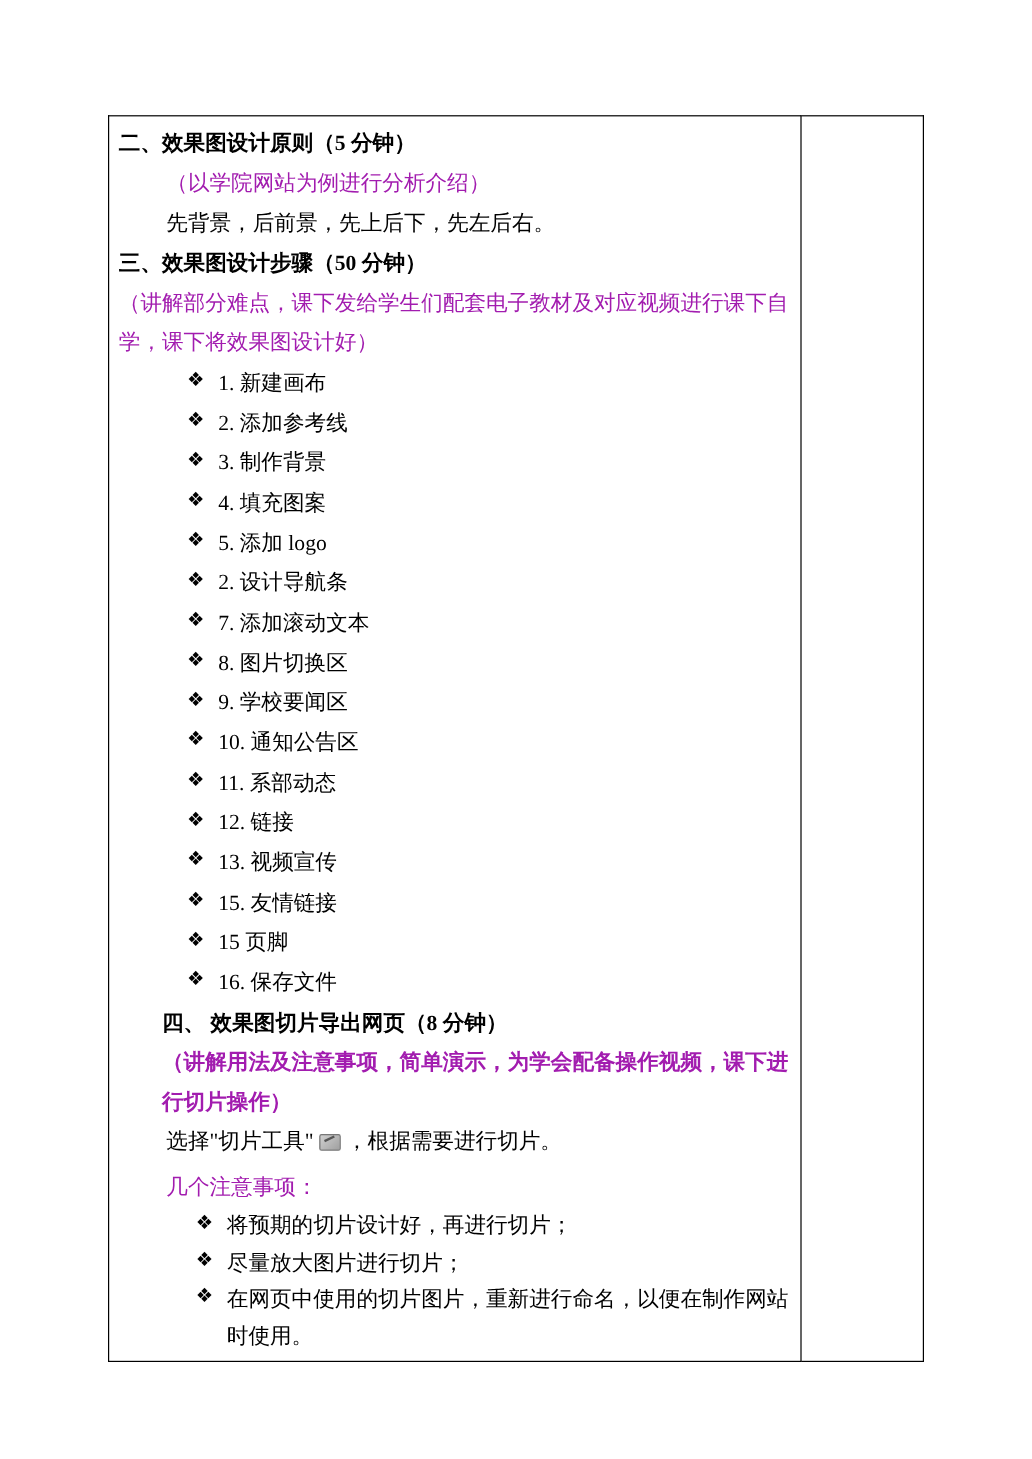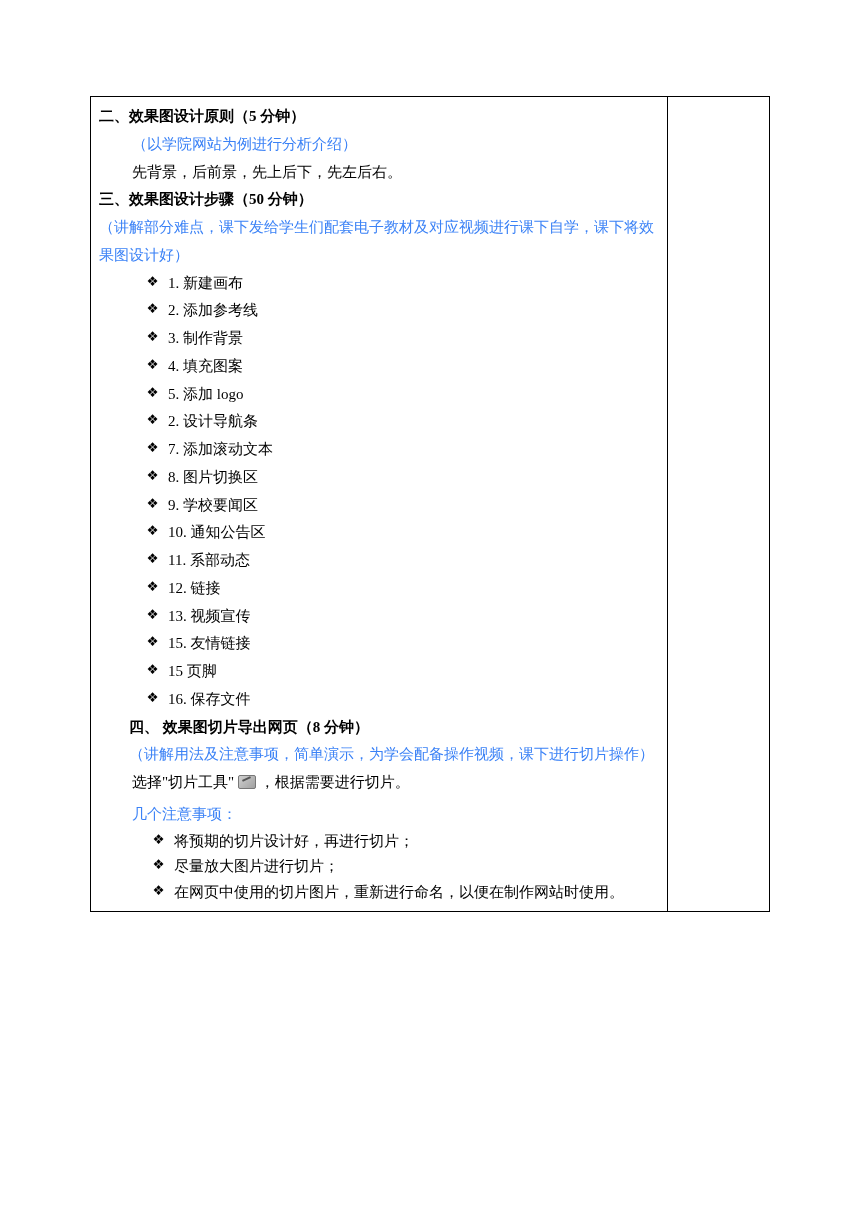--- a/index.html
+++ b/index.html
@@ -22,7 +22,7 @@
       border: 1px solid #000;
       vertical-align: top;
       padding: 6px 8px;
-      font-size: 15px;
+      font-size: 18px;
       line-height: 1.85;
       color: #000;
     }

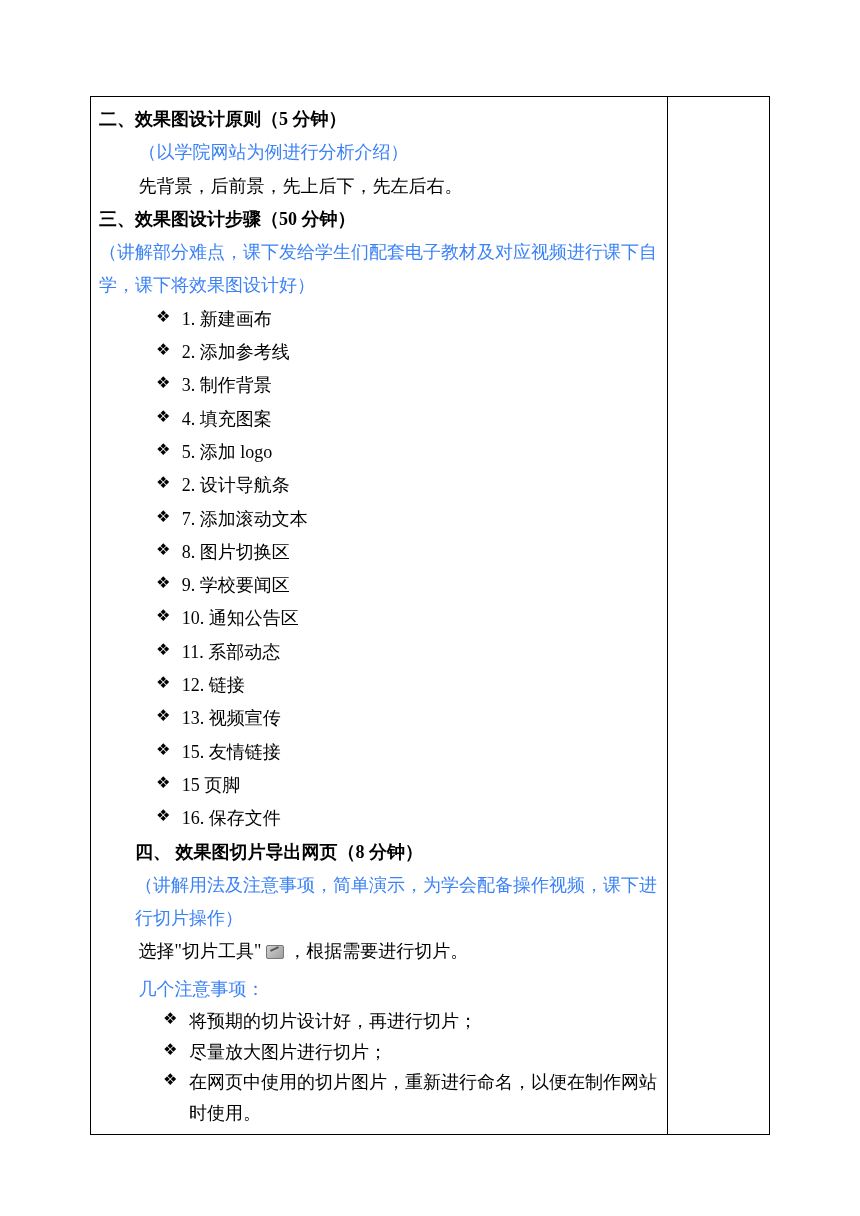--- a/index.html
+++ b/index.html
@@ -29,7 +29,7 @@
     .col-main { width: 85%; }
     .col-side { width: 15%; }
     .bold { font-weight: bold; }
-    .blue { color: #3b82f6; }
+    .blue { color: #a21caf; }
     .indent-1 { padding-left: 2.2em; display: block; }
     .ul-diamond { list-style: none; padding-left: 4.6em; }
     .ul-diamond li { position: relative; }

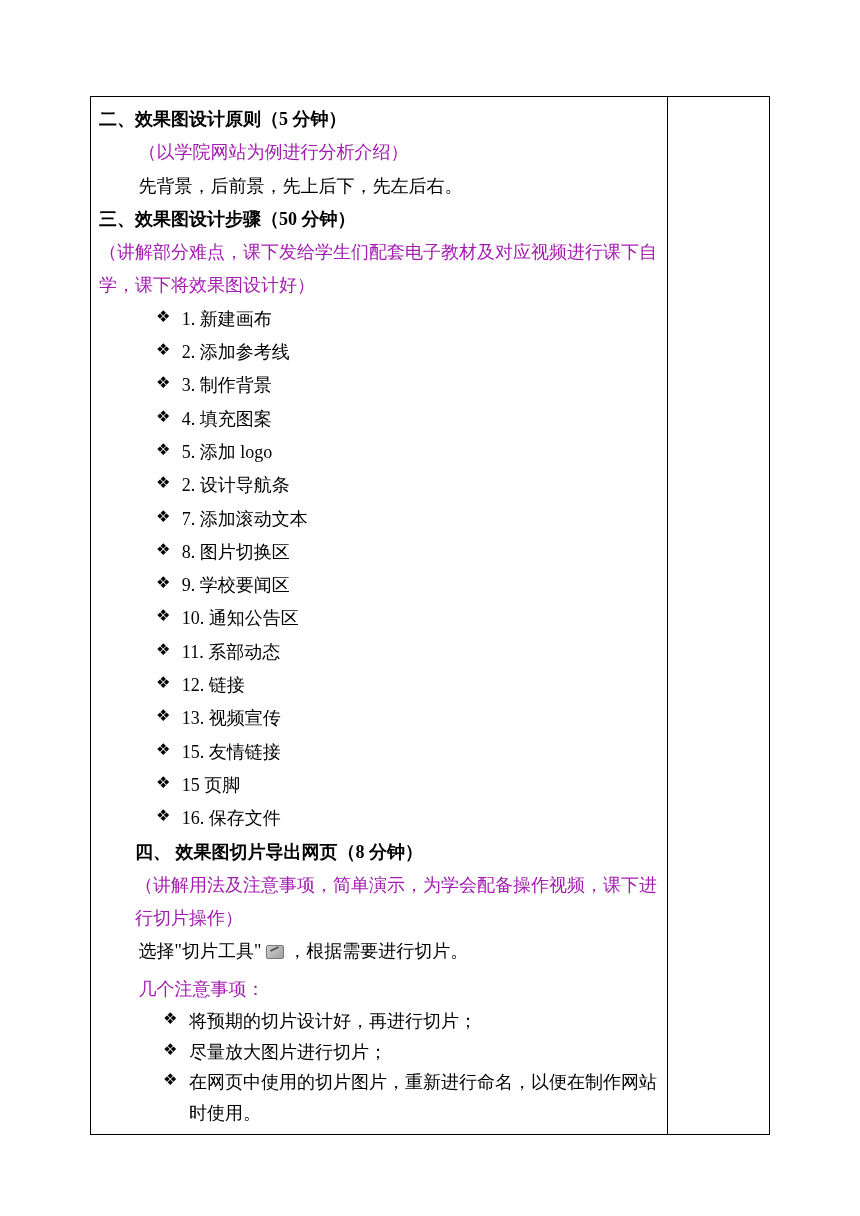--- a/index.html
+++ b/index.html
@@ -110,7 +110,7 @@
       </ul>
 
       <span class="sec4-indent bold">四、 效果图切片导出网页（8 分钟）</span>
-      <p class="para blue" style="padding-left:2em; text-indent:0;">（讲解用法及注意事项，简单演示，为学会配备操作视频，课下进行切片操作）</p>
+      <p class="para blue" style="padding-left:2em; text-indent:0;font-weight:bold;">（讲解用法及注意事项，简单演示，为学会配备操作视频，课下进行切片操作）</p>
 
       <p class="para" style="padding-left:2.2em;">
         <span>选择"切片工具"</span>

